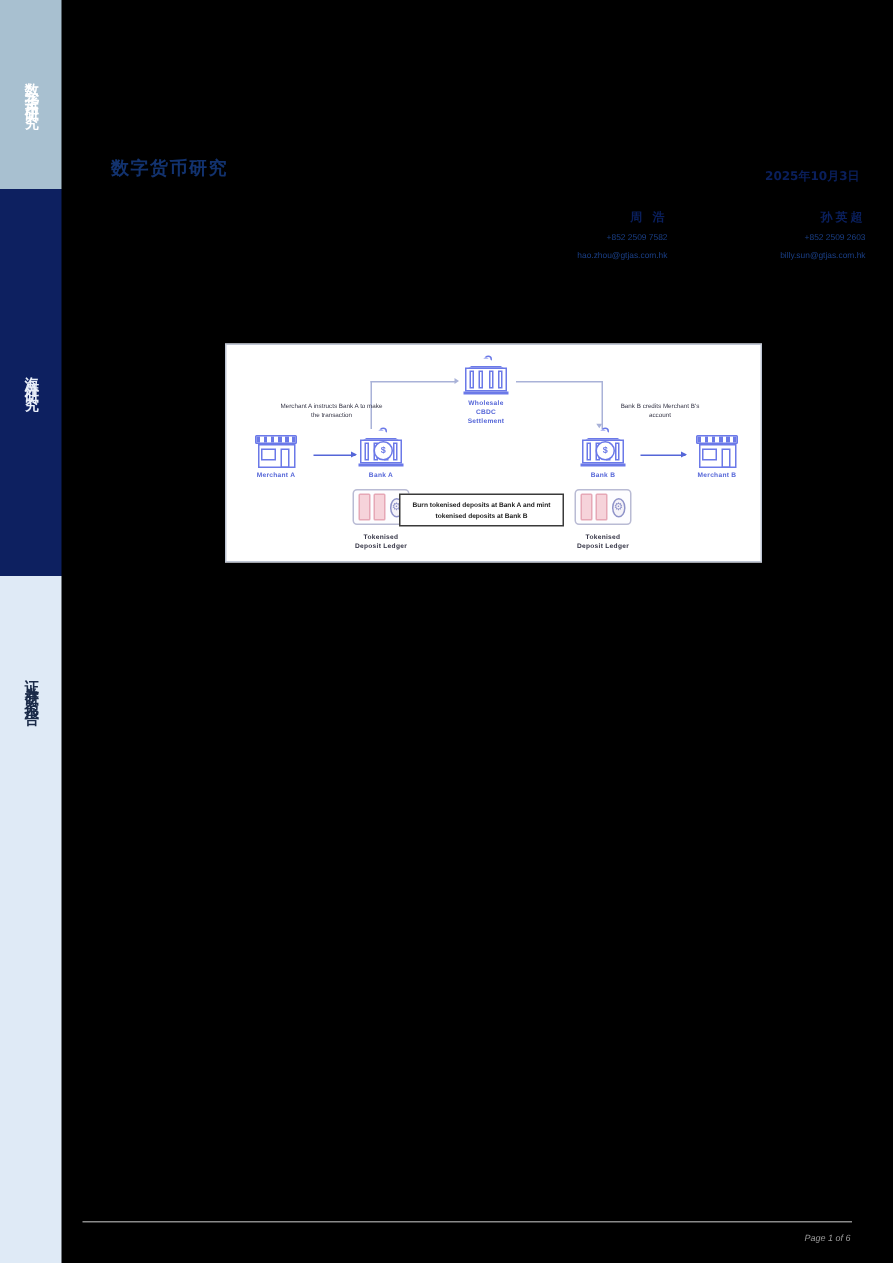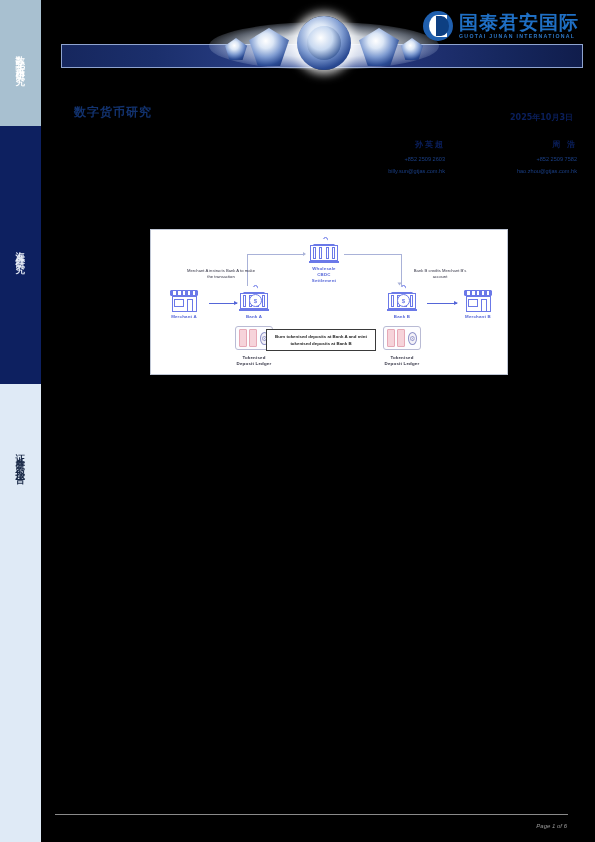--- a/index.html
+++ b/index.html
@@ -424,29 +424,6 @@
     </div>
   </div>
 
-  <div class="banner-wrap">
-    <div class="navy-bar"></div>
-    <div class="gem-cloud">
-      <div class="halo"></div>
-      <div class="gem gem-s1"></div>
-      <div class="gem gem-l"></div>
-      <div class="gem gem-big"></div>
-      <div class="gem gem-r"></div>
-      <div class="gem gem-s2"></div>
-    </div>
-
-    <div class="logo">
-      <div class="logo-mark">
-        <div class="ring"></div>
-        <div class="inner"></div>
-        <div class="drop"></div>
-      </div>
-      <div class="logo-text">
-        <span class="logo-cn">国泰君安国际</span>
-        <span class="logo-en">GUOTAI JUNAN INTERNATIONAL</span>
-      </div>
-    </div>
-  </div>
 
   <div class="doc-title">数字货币研究</div>
   <div class="doc-date">2025年10月3日</div>

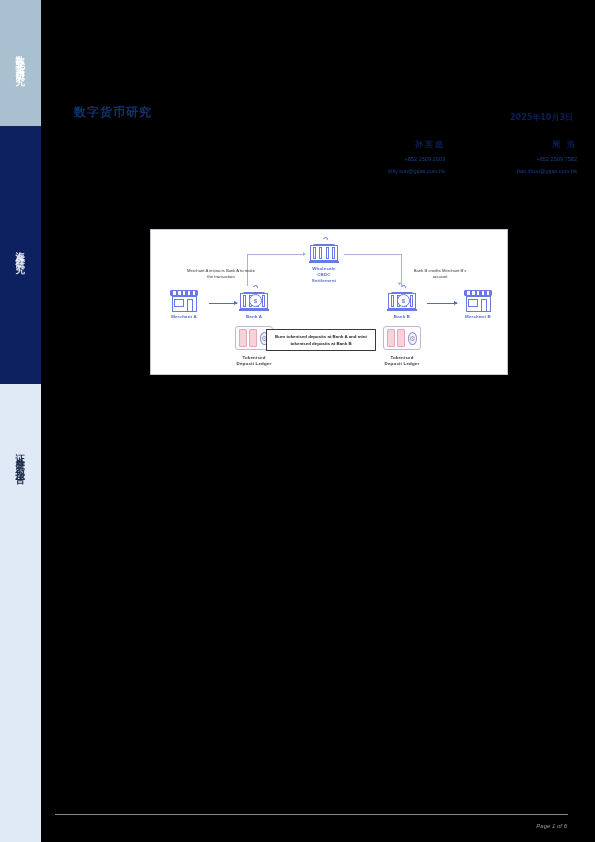--- a/index.html
+++ b/index.html
@@ -430,14 +430,14 @@
 
   <div class="analysts">
     <div class="analyst">
+      <span class="nm">周 浩</span>
+      <span class="ph">+852 2509 7582</span>
+      <span class="em">hao.zhou@gtjas.com.hk</span>
+    </div>
+    <div class="analyst">
       <span class="nm">孙英超</span>
       <span class="ph">+852 2509 2603</span>
       <span class="em">billy.sun@gtjas.com.hk</span>
-    </div>
-    <div class="analyst">
-      <span class="nm">周 浩</span>
-      <span class="ph">+852 2509 7582</span>
-      <span class="em">hao.zhou@gtjas.com.hk</span>
     </div>
   </div>
 

